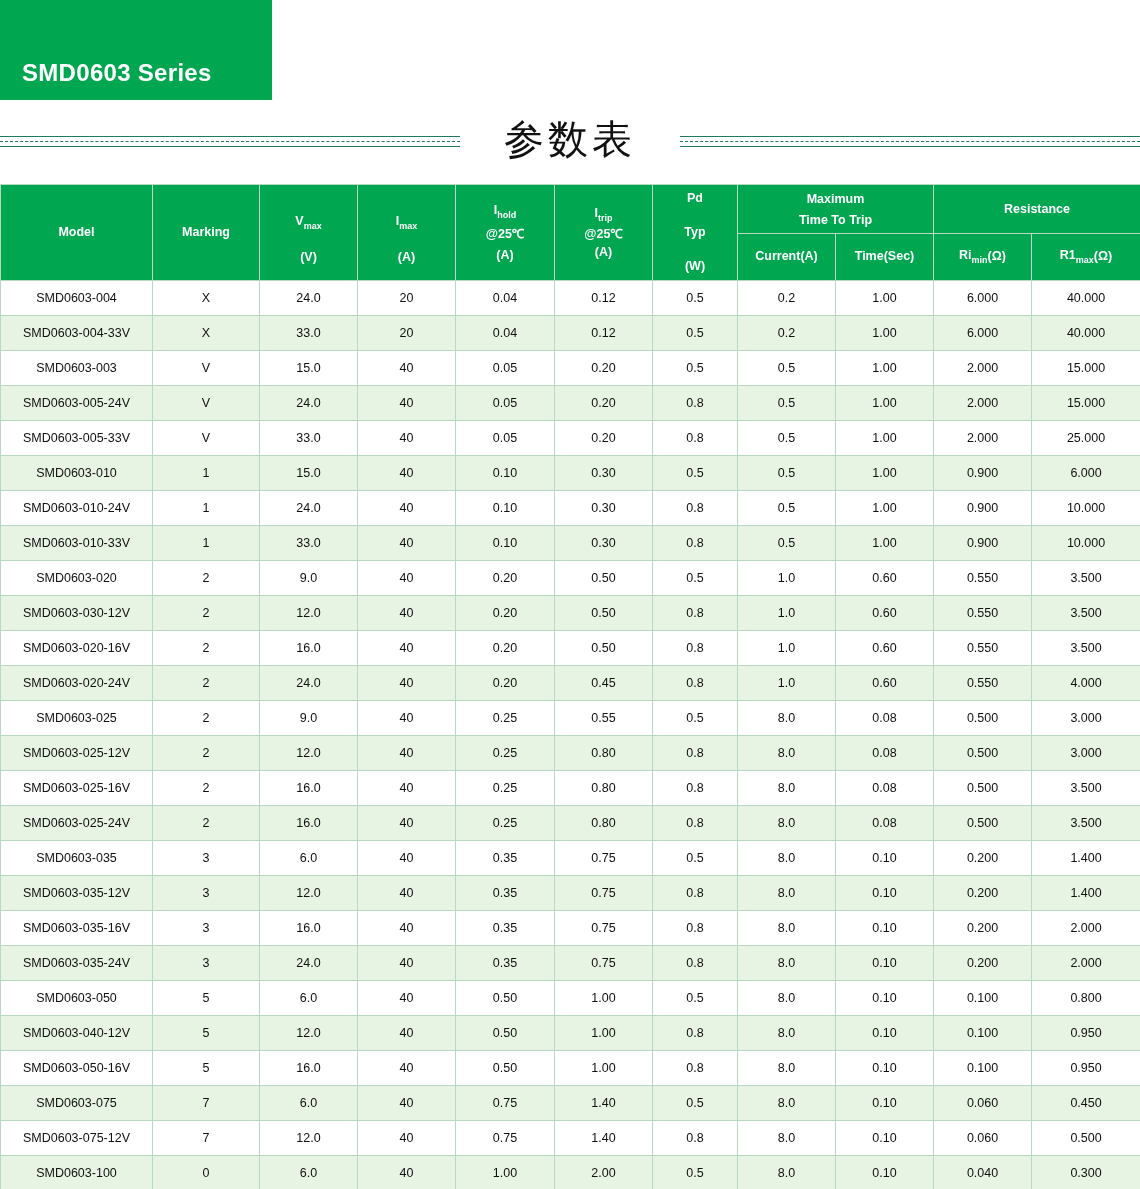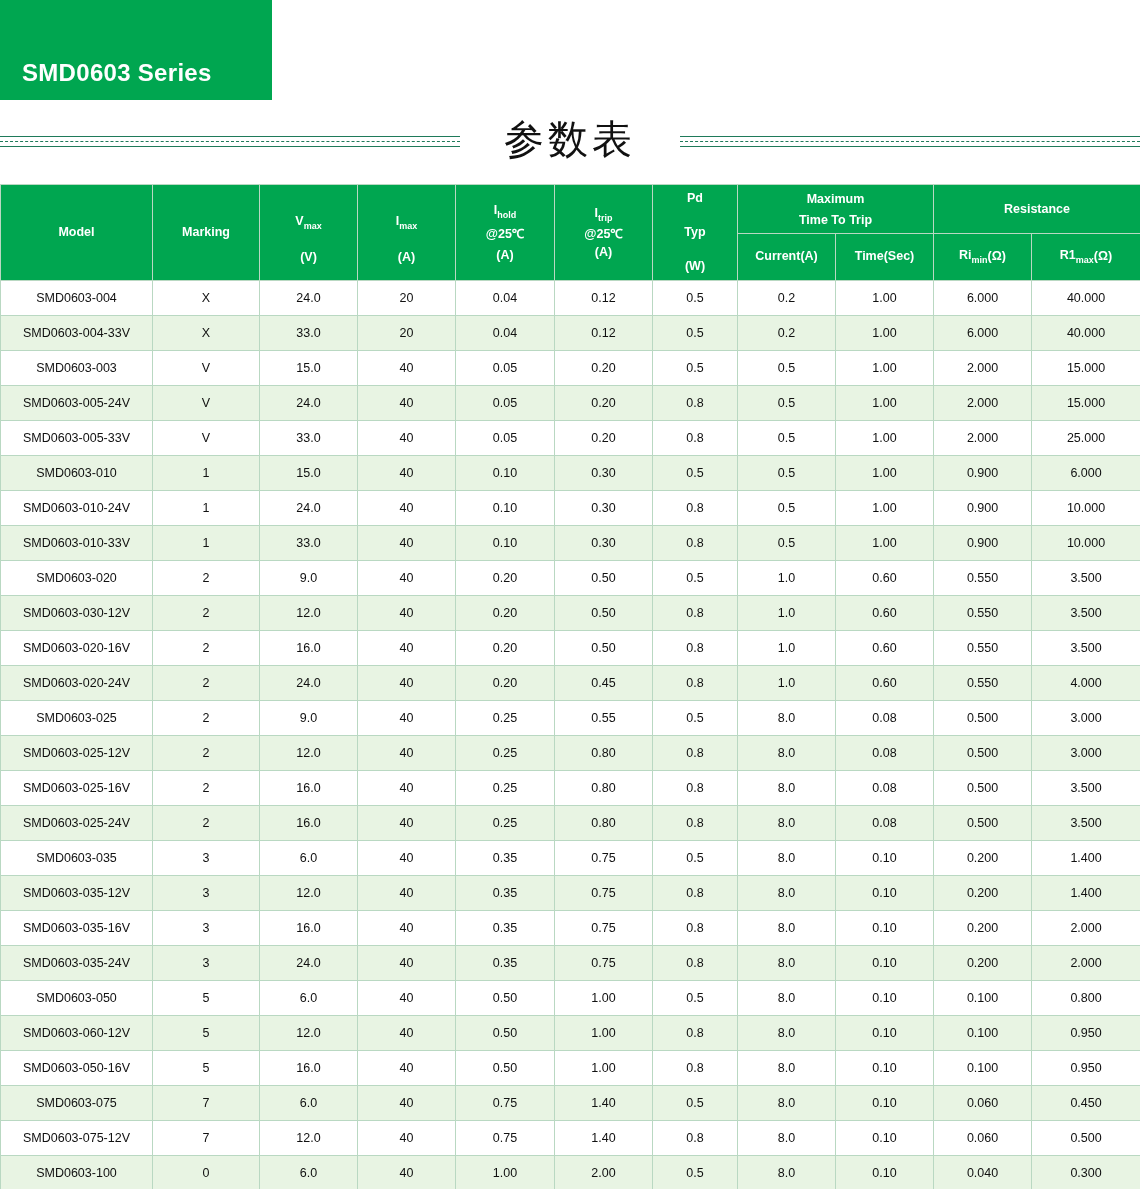--- a/index.html
+++ b/index.html
@@ -528,7 +528,7 @@
         <td>0.800</td>
       </tr>
       <tr class="alt">
-        <td>SMD0603-060-12V</td>
+        <td>SMD0603-040-12V</td>
         <td>5</td>
         <td>12.0</td>
         <td>40</td>

